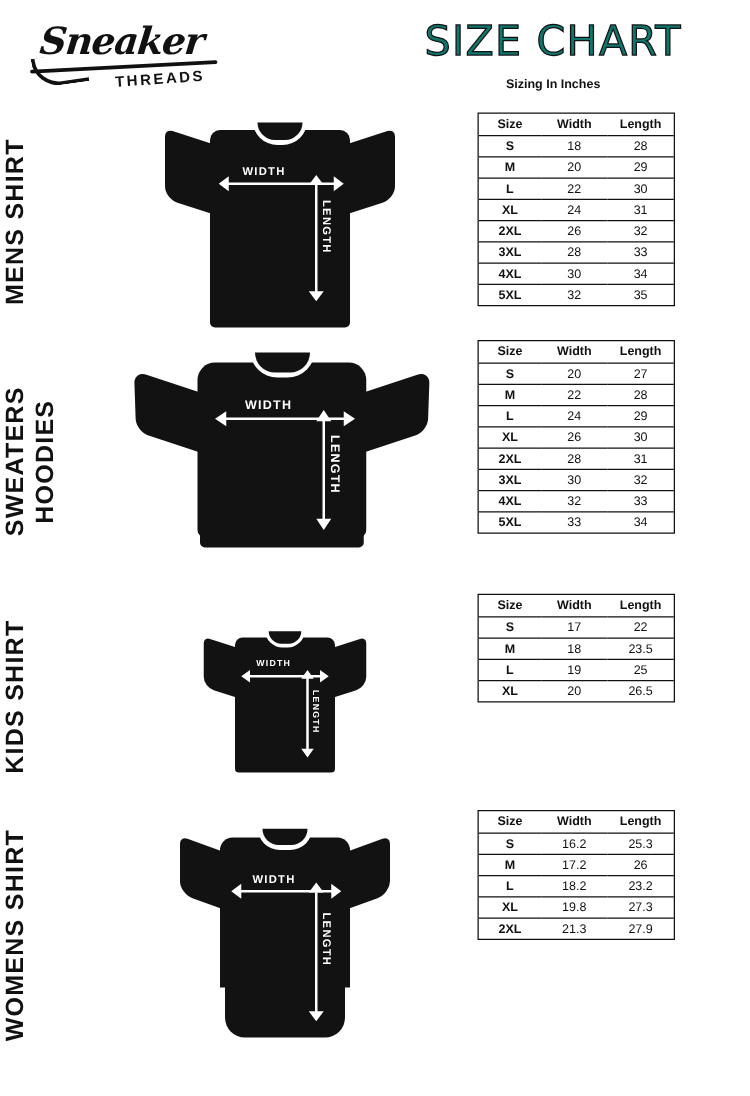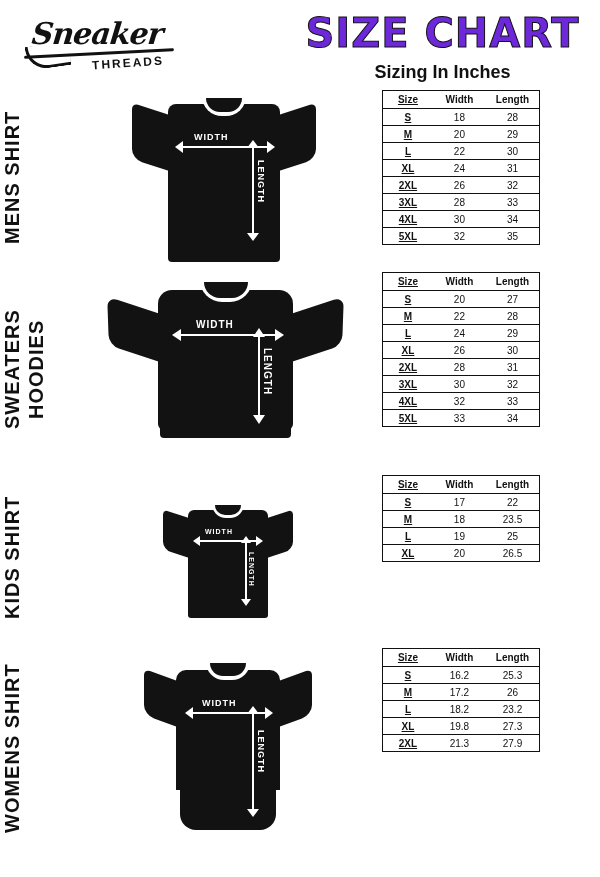--- a/index.html
+++ b/index.html
@@ -69,11 +69,11 @@
   }
   .title-main {
     font-family: "DejaVu Sans", sans-serif;
-    font-weight: bold;
-    font-size: 40px;
+    font-weight: normal;
+    font-size: 33px;
     line-height: 46px;
     letter-spacing: 1px;
-    color: #6d28d9;
+    color: #0f766e;
     -webkit-text-stroke: 1px #111;
   }
   .title-sub {

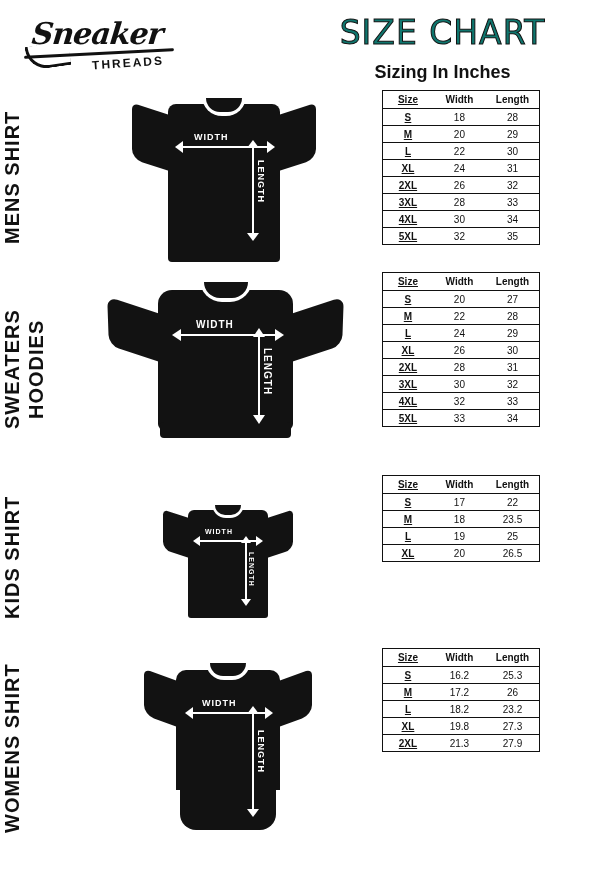--- a/index.html
+++ b/index.html
@@ -80,7 +80,7 @@
     margin-top: 6px;
     font-family: "Liberation Sans", sans-serif;
     font-weight: bold;
-    font-size: 18px;
+    font-size: 10px;
     color: #111;
   }
 

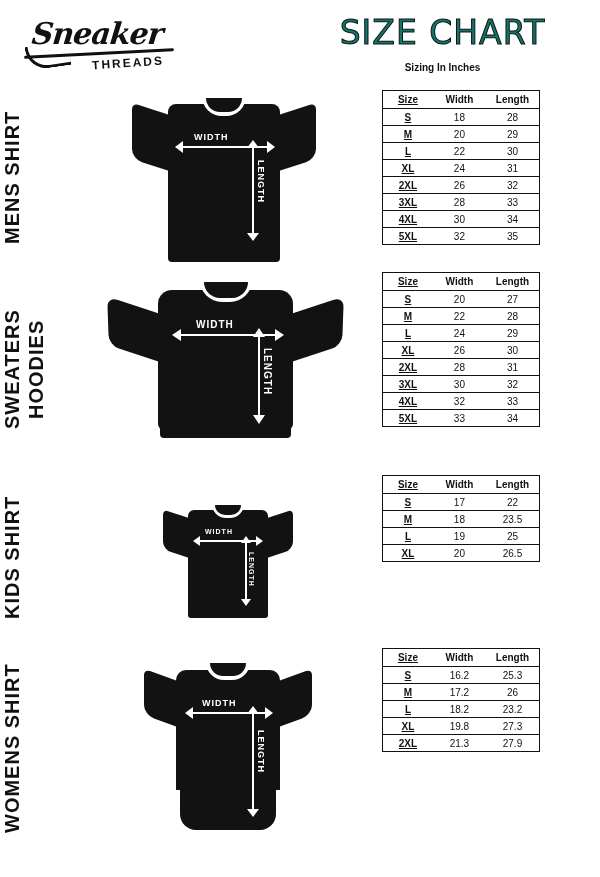--- a/index.html
+++ b/index.html
@@ -166,7 +166,7 @@
     border-top: 1px solid #111;
   }
   table.size-table td.size-col { font-weight: bold; }
-  table.size-table th.c1, table.size-table td.c1 { width: 32%; text-decoration: underline; }
+  table.size-table th.c1, table.size-table td.c1 { width: 32%; }
   table.size-table th.c2, table.size-table td.c2 { width: 34%; }
   table.size-table th.c3, table.size-table td.c3 { width: 34%; }
 </style>

